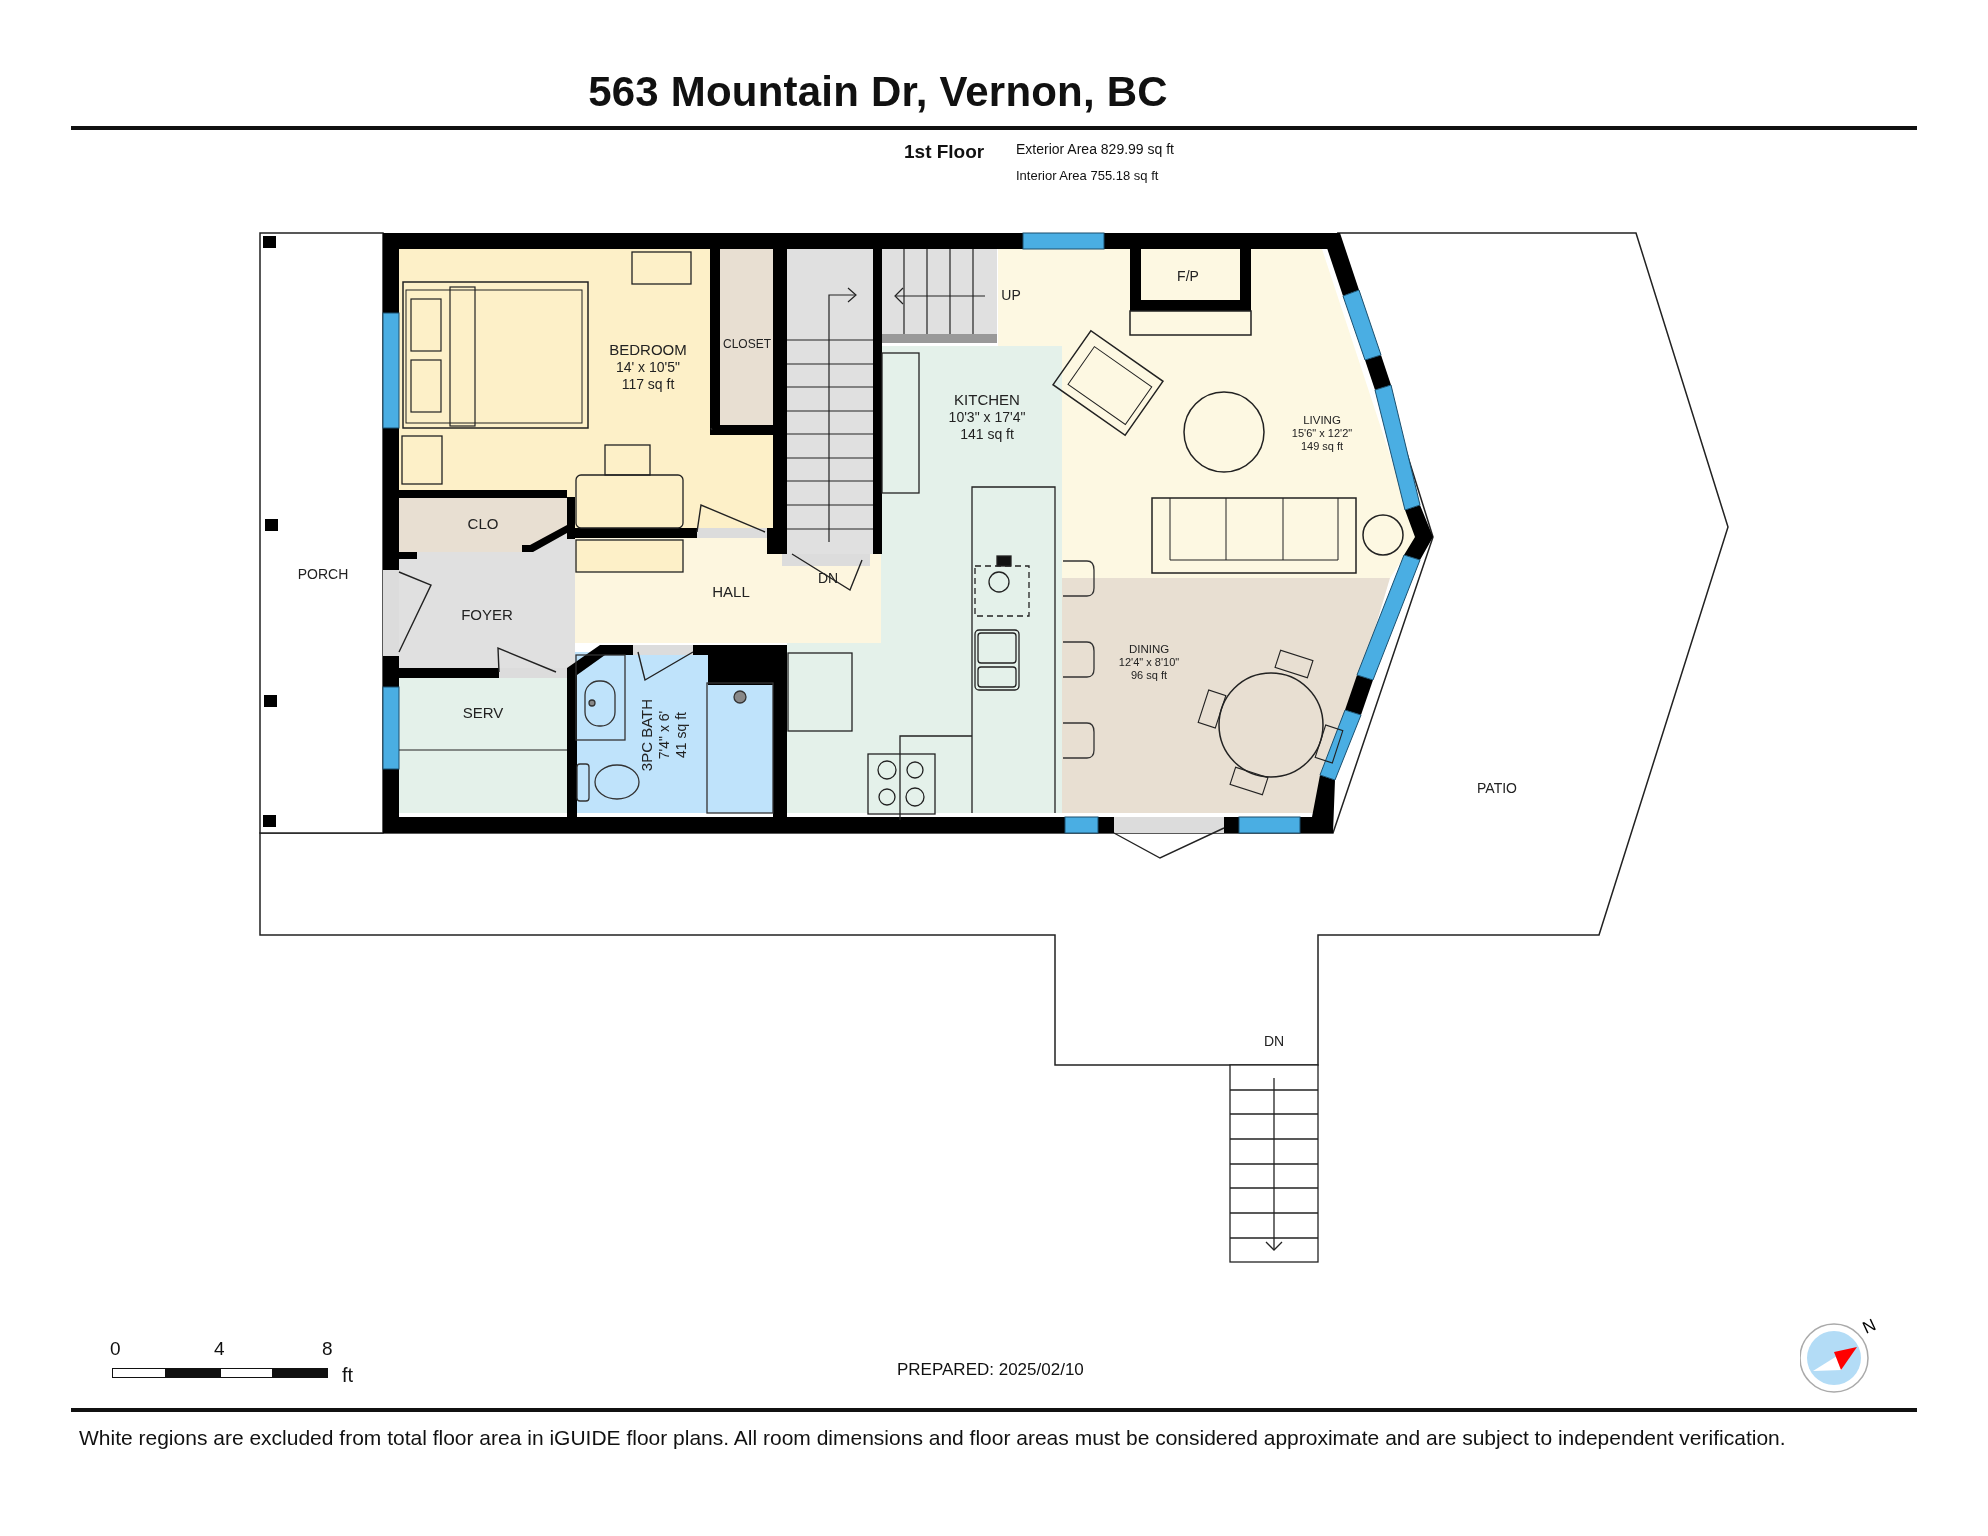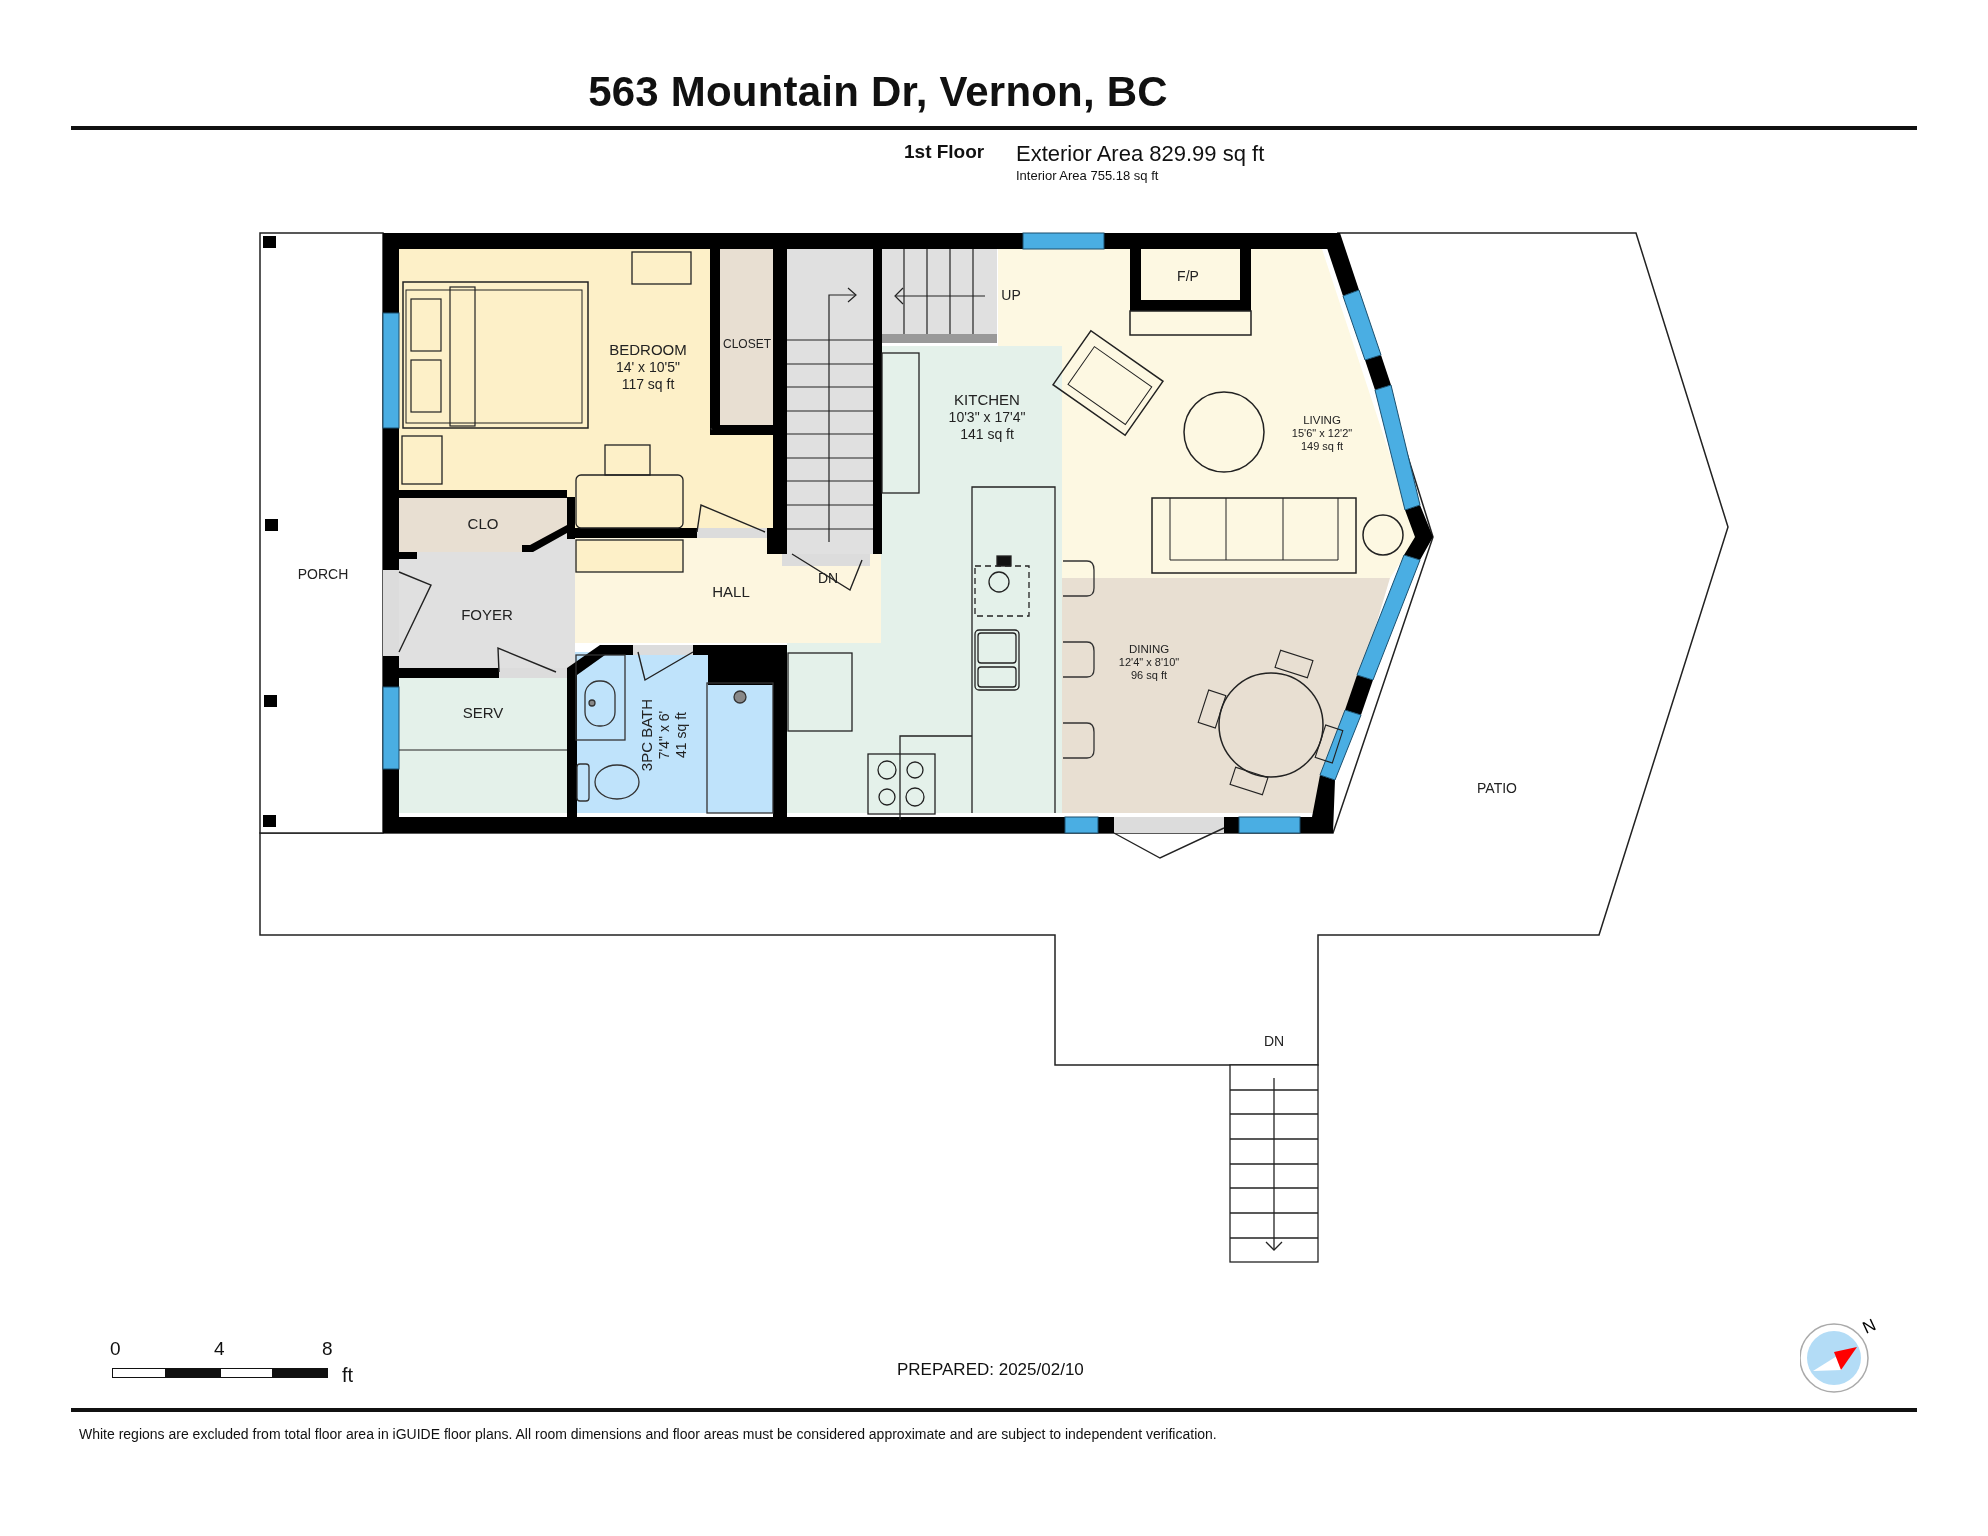--- a/index.html
+++ b/index.html
@@ -8,7 +8,7 @@
   #title { left: 0; width: 1756px; top: 68px; text-align: center; font-size: 42px; font-weight: bold; letter-spacing: 0.2px; }
   #top-rule { left: 71px; width: 1846px; top: 126px; height: 4px; background: #111; }
   #floor-label { left: 904px; top: 141px; font-size: 19px; font-weight: bold; }
-  #ext-area { left: 1016px; top: 141px; font-size: 22px; }
+  #ext-area { left: 1016px; top: 141px; font-size: 14px; }
   #int-area { left: 1016px; top: 168px; font-size: 13px; }
   #plan { left: 0; top: 0; width: 1988px; height: 1536px; }
   .room-label { font-family: "Liberation Sans", sans-serif; fill: #222; text-anchor: middle; }

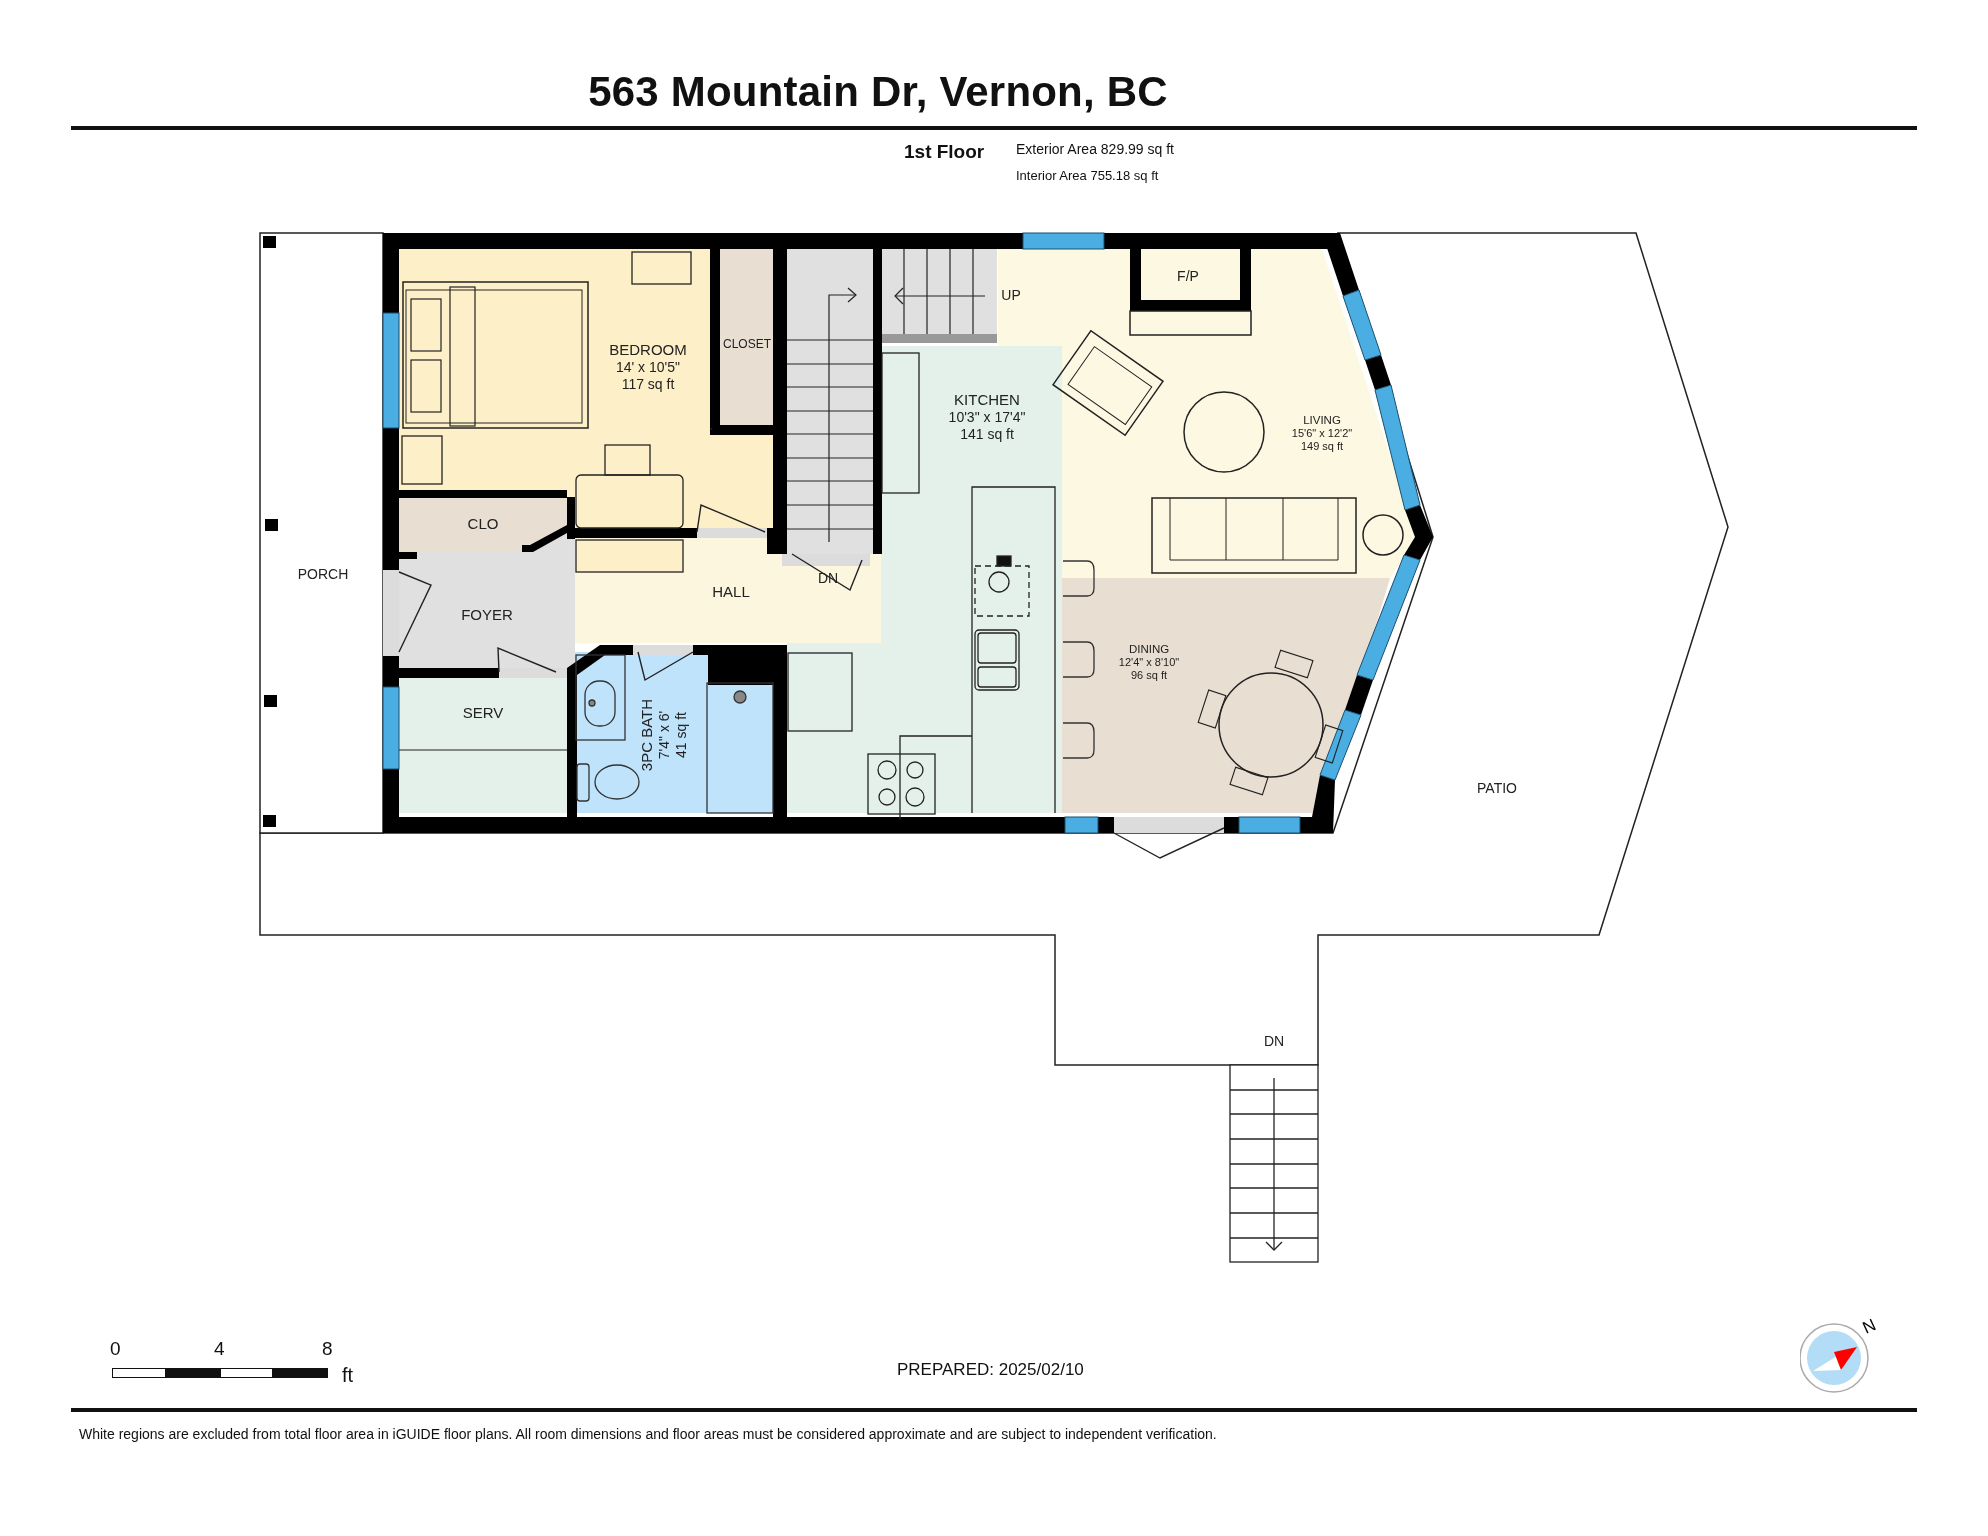--- a/index.html
+++ b/index.html
@@ -19,7 +19,7 @@
   #prepared { left: 897px; top: 1360px; font-size: 17px; }
   #compass { left: 1800px; top: 1318px; width: 76px; height: 76px; }
   #bottom-rule { left: 71px; width: 1846px; top: 1408px; height: 4px; background: #111; }
-  #disclaimer { left: 79px; top: 1426px; font-size: 14px; }
+  #disclaimer { left: 79px; top: 1426px; font-size: 21px; }
 </style>
 </head>
 <body>

